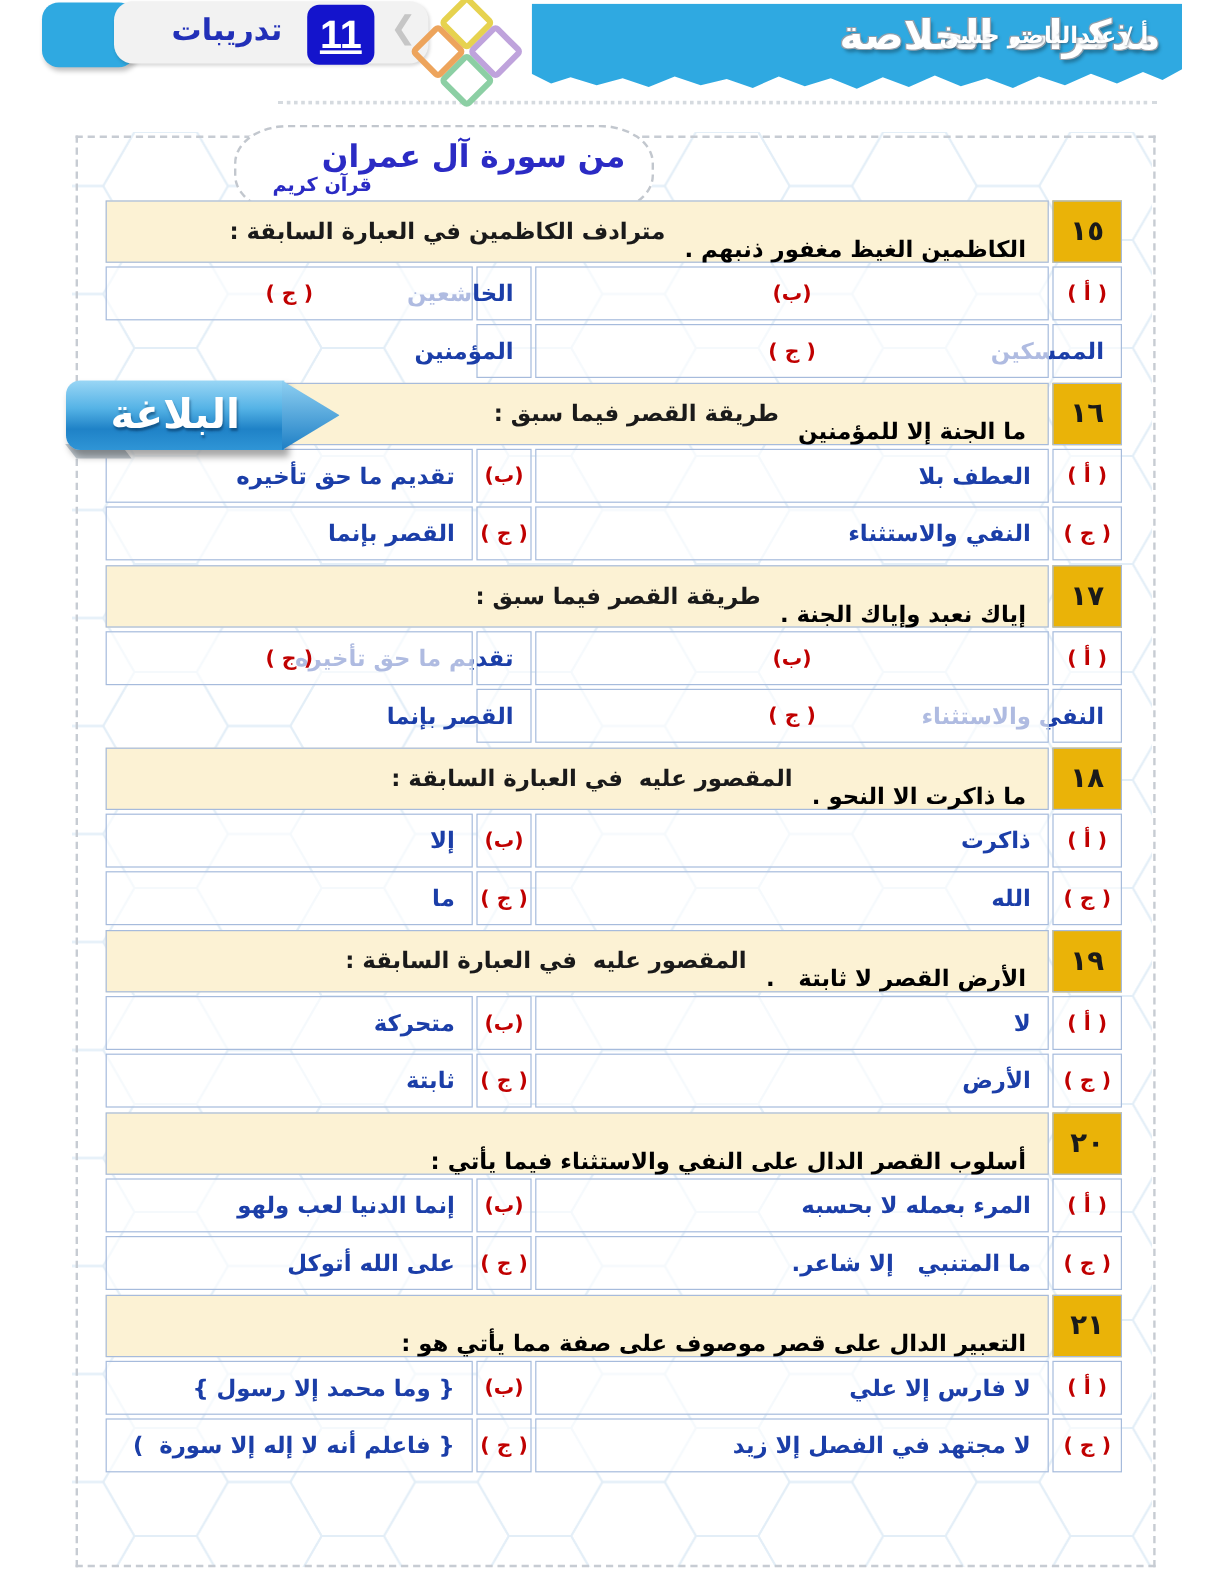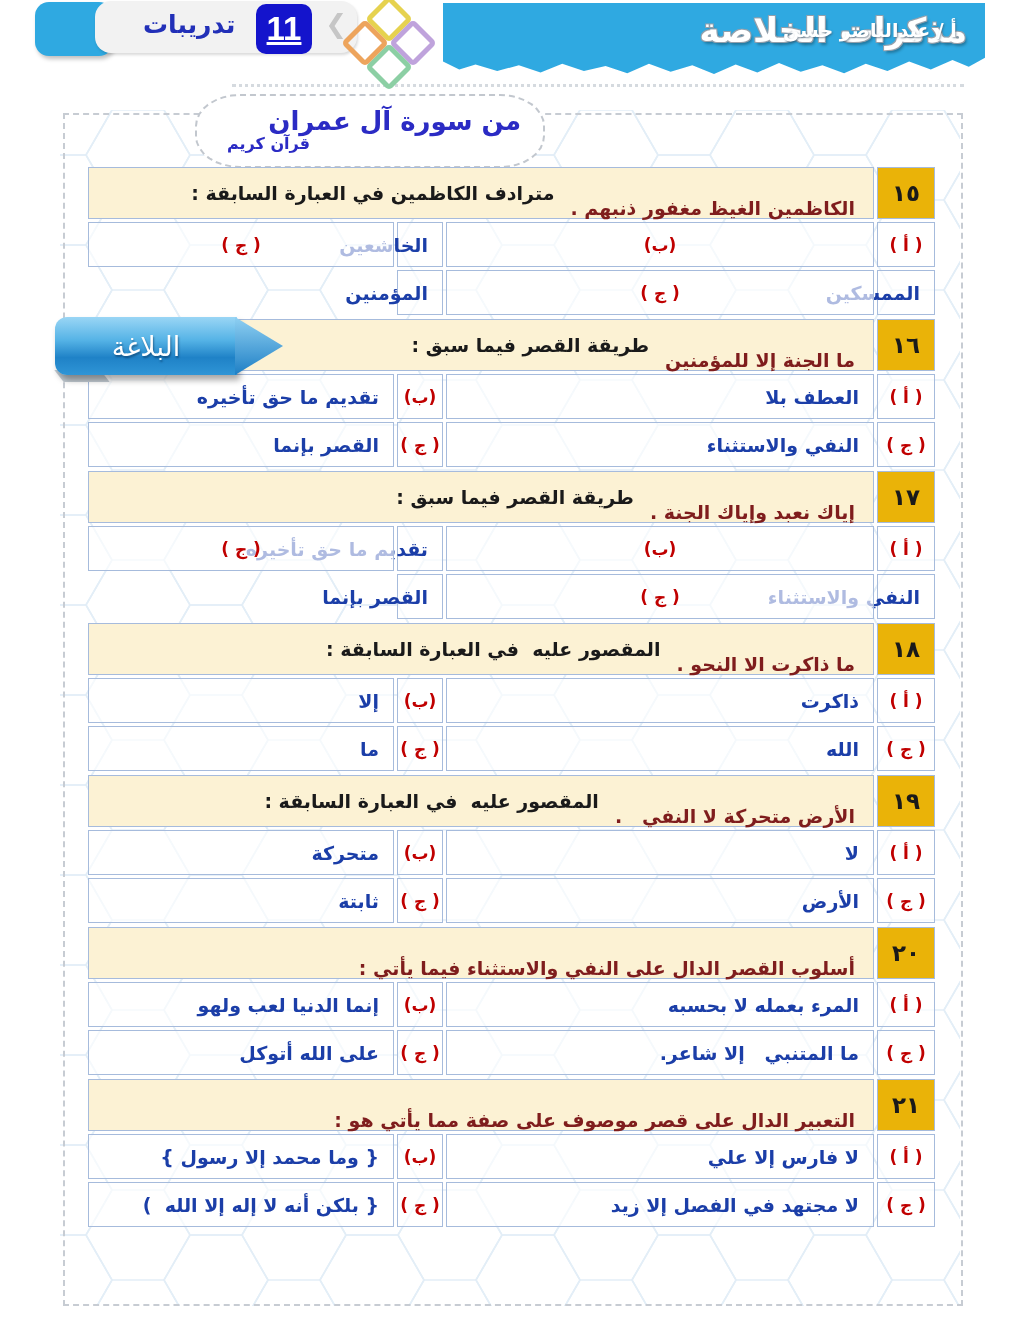--- a/index.html
+++ b/index.html
@@ -43,7 +43,7 @@
   .dia.o { left:6px;  top:28px; border-color:#EDA45C; }
 
   
-  .title-bubble { position:absolute; left:195px; top:94px; width:350px; height:74px; background:#fff;
+  .title-bubble { position:absolute; left:195px; top:104px; width:350px; height:74px; background:#fff;
                   border:2px dashed #C2C7CE; border-radius:45px / 32px; z-index:2; }
   .title-main { position:absolute; right:22px; top:10px; color:#2B2BC4; font-size:26px; font-weight:bold; }
   .title-sub  { position:absolute; left:30px; top:38px; color:#2B2BC4; font-size:16px; font-weight:bold; }

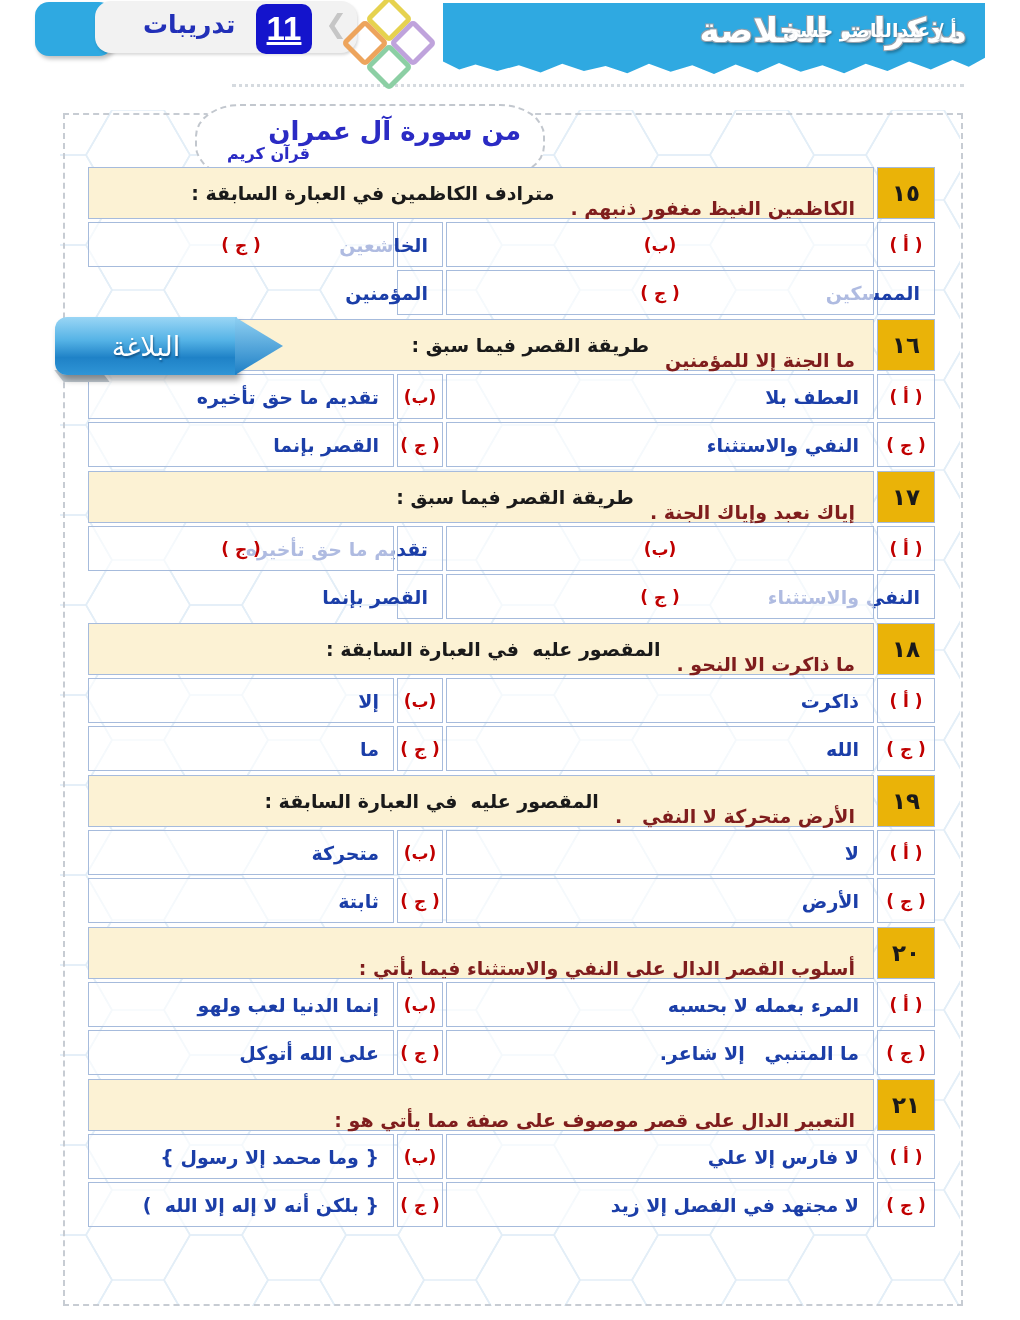--- a/index.html
+++ b/index.html
@@ -66,7 +66,7 @@
   .cell { border:1.6px solid #A6BBDC; background:rgba(255,255,255,.65); display:flex; align-items:center; }
   .num { height:52px; background:#eab308; justify-content:center; color:#1A1A1A; font-size:23px; font-weight:bold; }
   .qh  { grid-column:2 / 5; height:52px; background:#FCF2D4; padding:0 18px; font-size:19px; font-weight:bold; }
-  .qh .red { color:#7f1d1d; margin-left:16px; white-space:pre;margin-top:29px; }
+  .qh .red { color:#000000; margin-left:16px; white-space:pre;margin-top:29px; }
   .qh .blk { color:#1A1A1A; white-space:pre;margin-left:24px; }
   .letter { height:45px; justify-content:center; color:#C00000; font-size:17px; font-weight:bold; white-space:pre; }
   .opt { height:45px; padding:0 14px; color:#1B3EA8; font-size:19px; font-weight:bold; white-space:pre; }

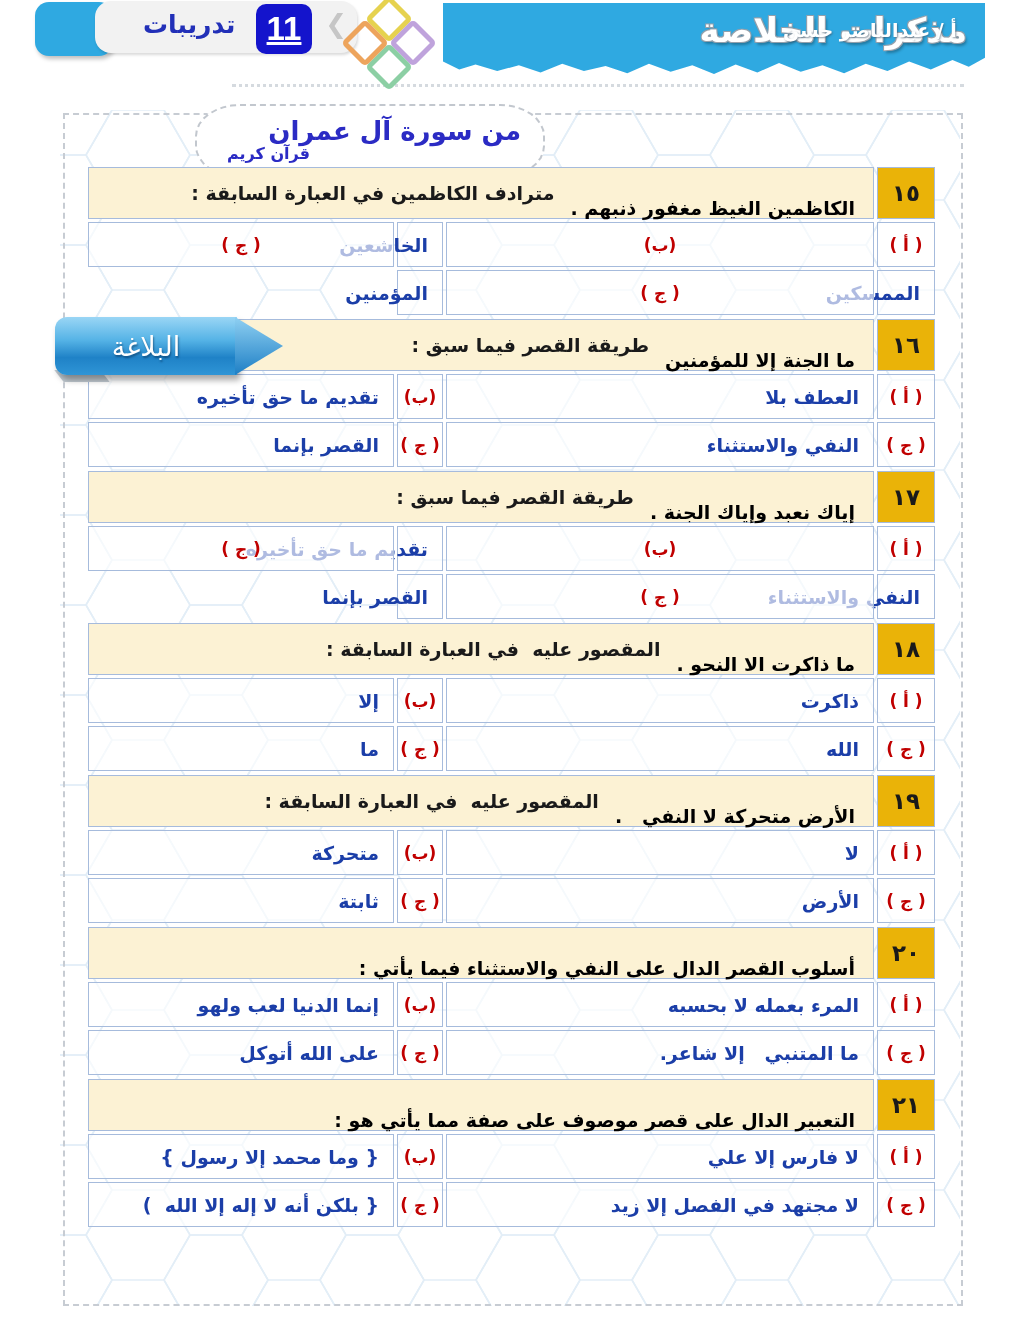--- a/index.html
+++ b/index.html
@@ -58,7 +58,7 @@
                 clip-path:polygon(0 0,100% 50%,0 100%); }
   .ribbon-flap { position:absolute; left:4px; bottom:-7px; width:46px; height:12px; background:#C3CCD3;
                  transform:skewX(38deg); z-index:-1; }
-  .ribbon-label { color:#fff; font-size:27px; font-weight:normal; text-shadow:1px 2px 2px rgba(0,40,80,.5); }
+  .ribbon-label { color:#fff; font-size:34px; font-weight:bold; text-shadow:1px 2px 2px rgba(0,40,80,.5); }
 
   
   .qwrap { position:absolute; top:167px; right:85px; width:847px; z-index:2; }

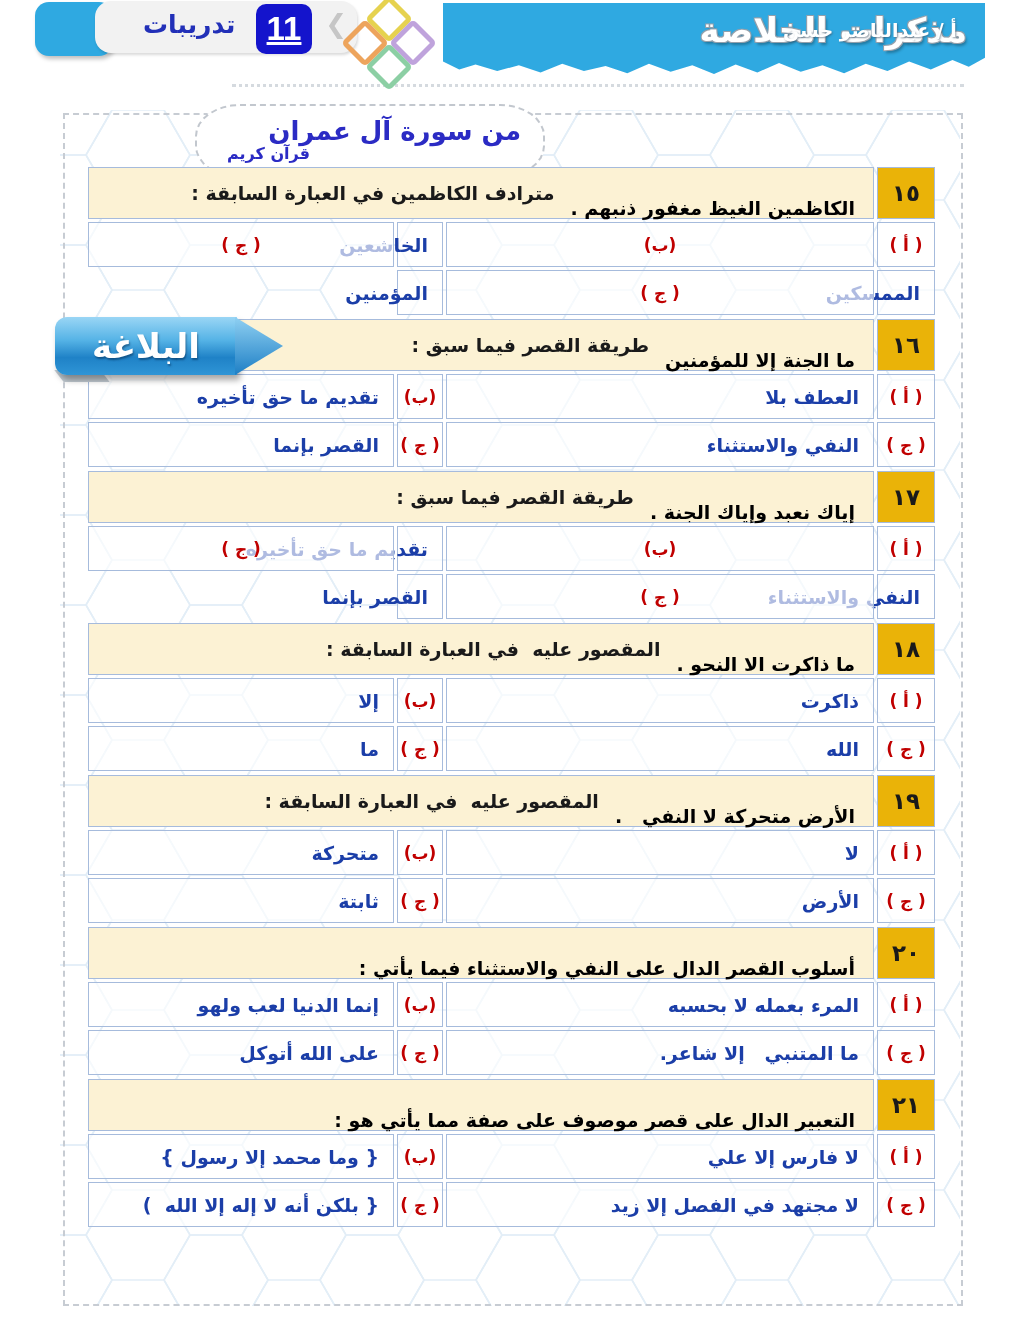--- a/index.html
+++ b/index.html
@@ -191,7 +191,7 @@
       <div class="q">
         <div class="cell num">١٩</div>
         <div class="cell qh">
-          <span class="red">الأرض متحركة لا النفي   .</span>
+          <span class="red">الأرض القصر لا ثابتة   .</span>
           <span class="blk">المقصور عليه  في العبارة السابقة :</span>
         </div>
         <div class="cell letter">( أ )</div>

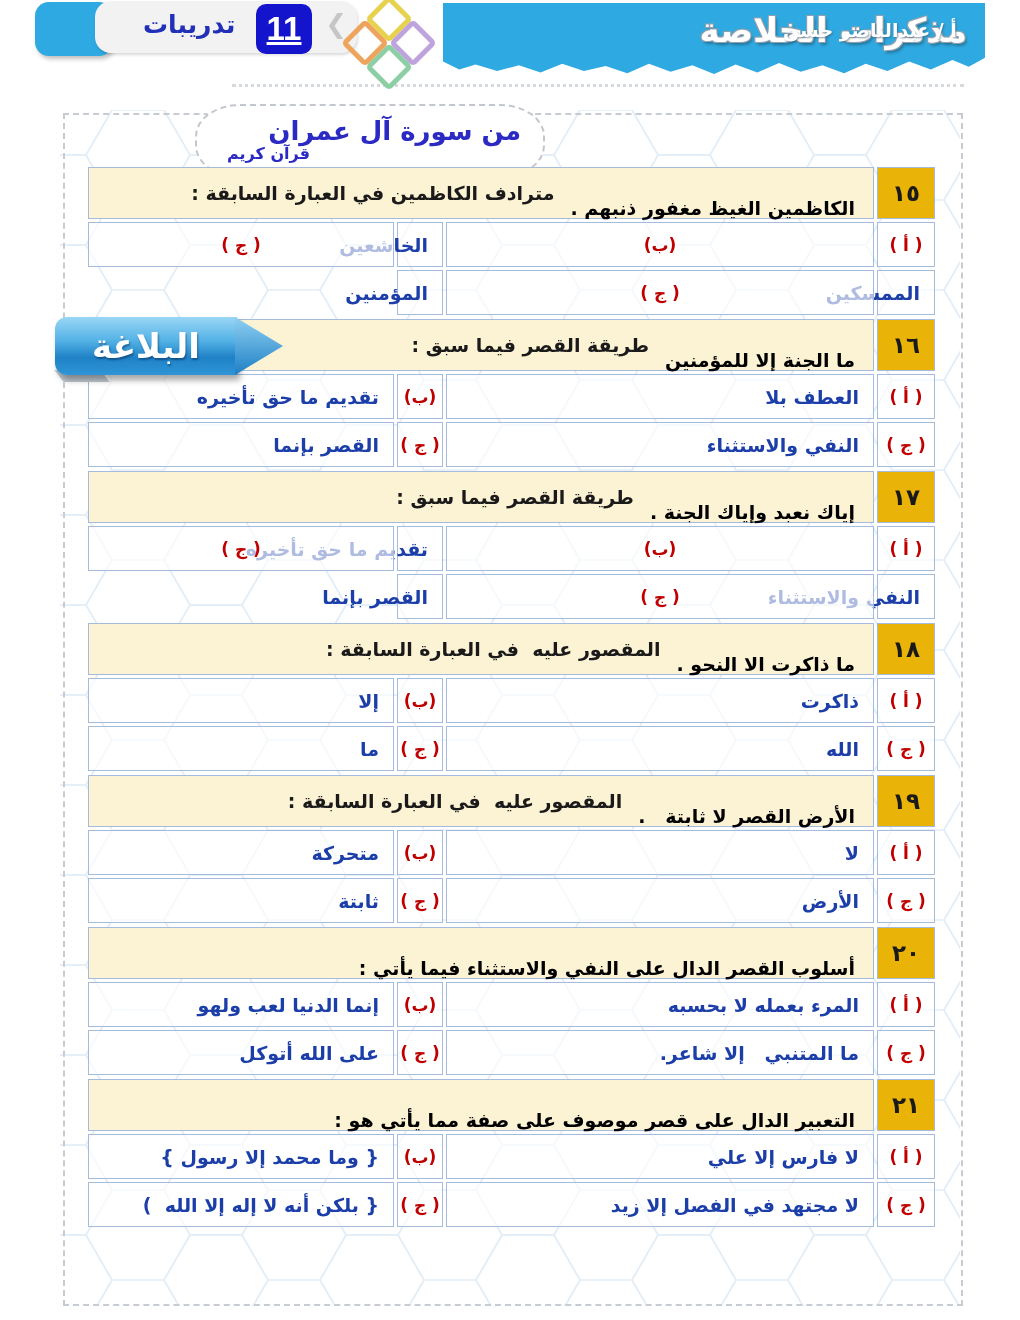--- a/index.html
+++ b/index.html
@@ -233,7 +233,7 @@
         <div class="cell letter">( ج )</div>
         <div class="cell opt">لا مجتهد في الفصل إلا زيد</div>
         <div class="cell letter">( ج )</div>
-        <div class="cell opt">{ بلكن أنه لا إله إلا الله  )</div>
+        <div class="cell opt">{ فاعلم أنه لا إله إلا سورة  )</div>
       </div>
     </div>
 

